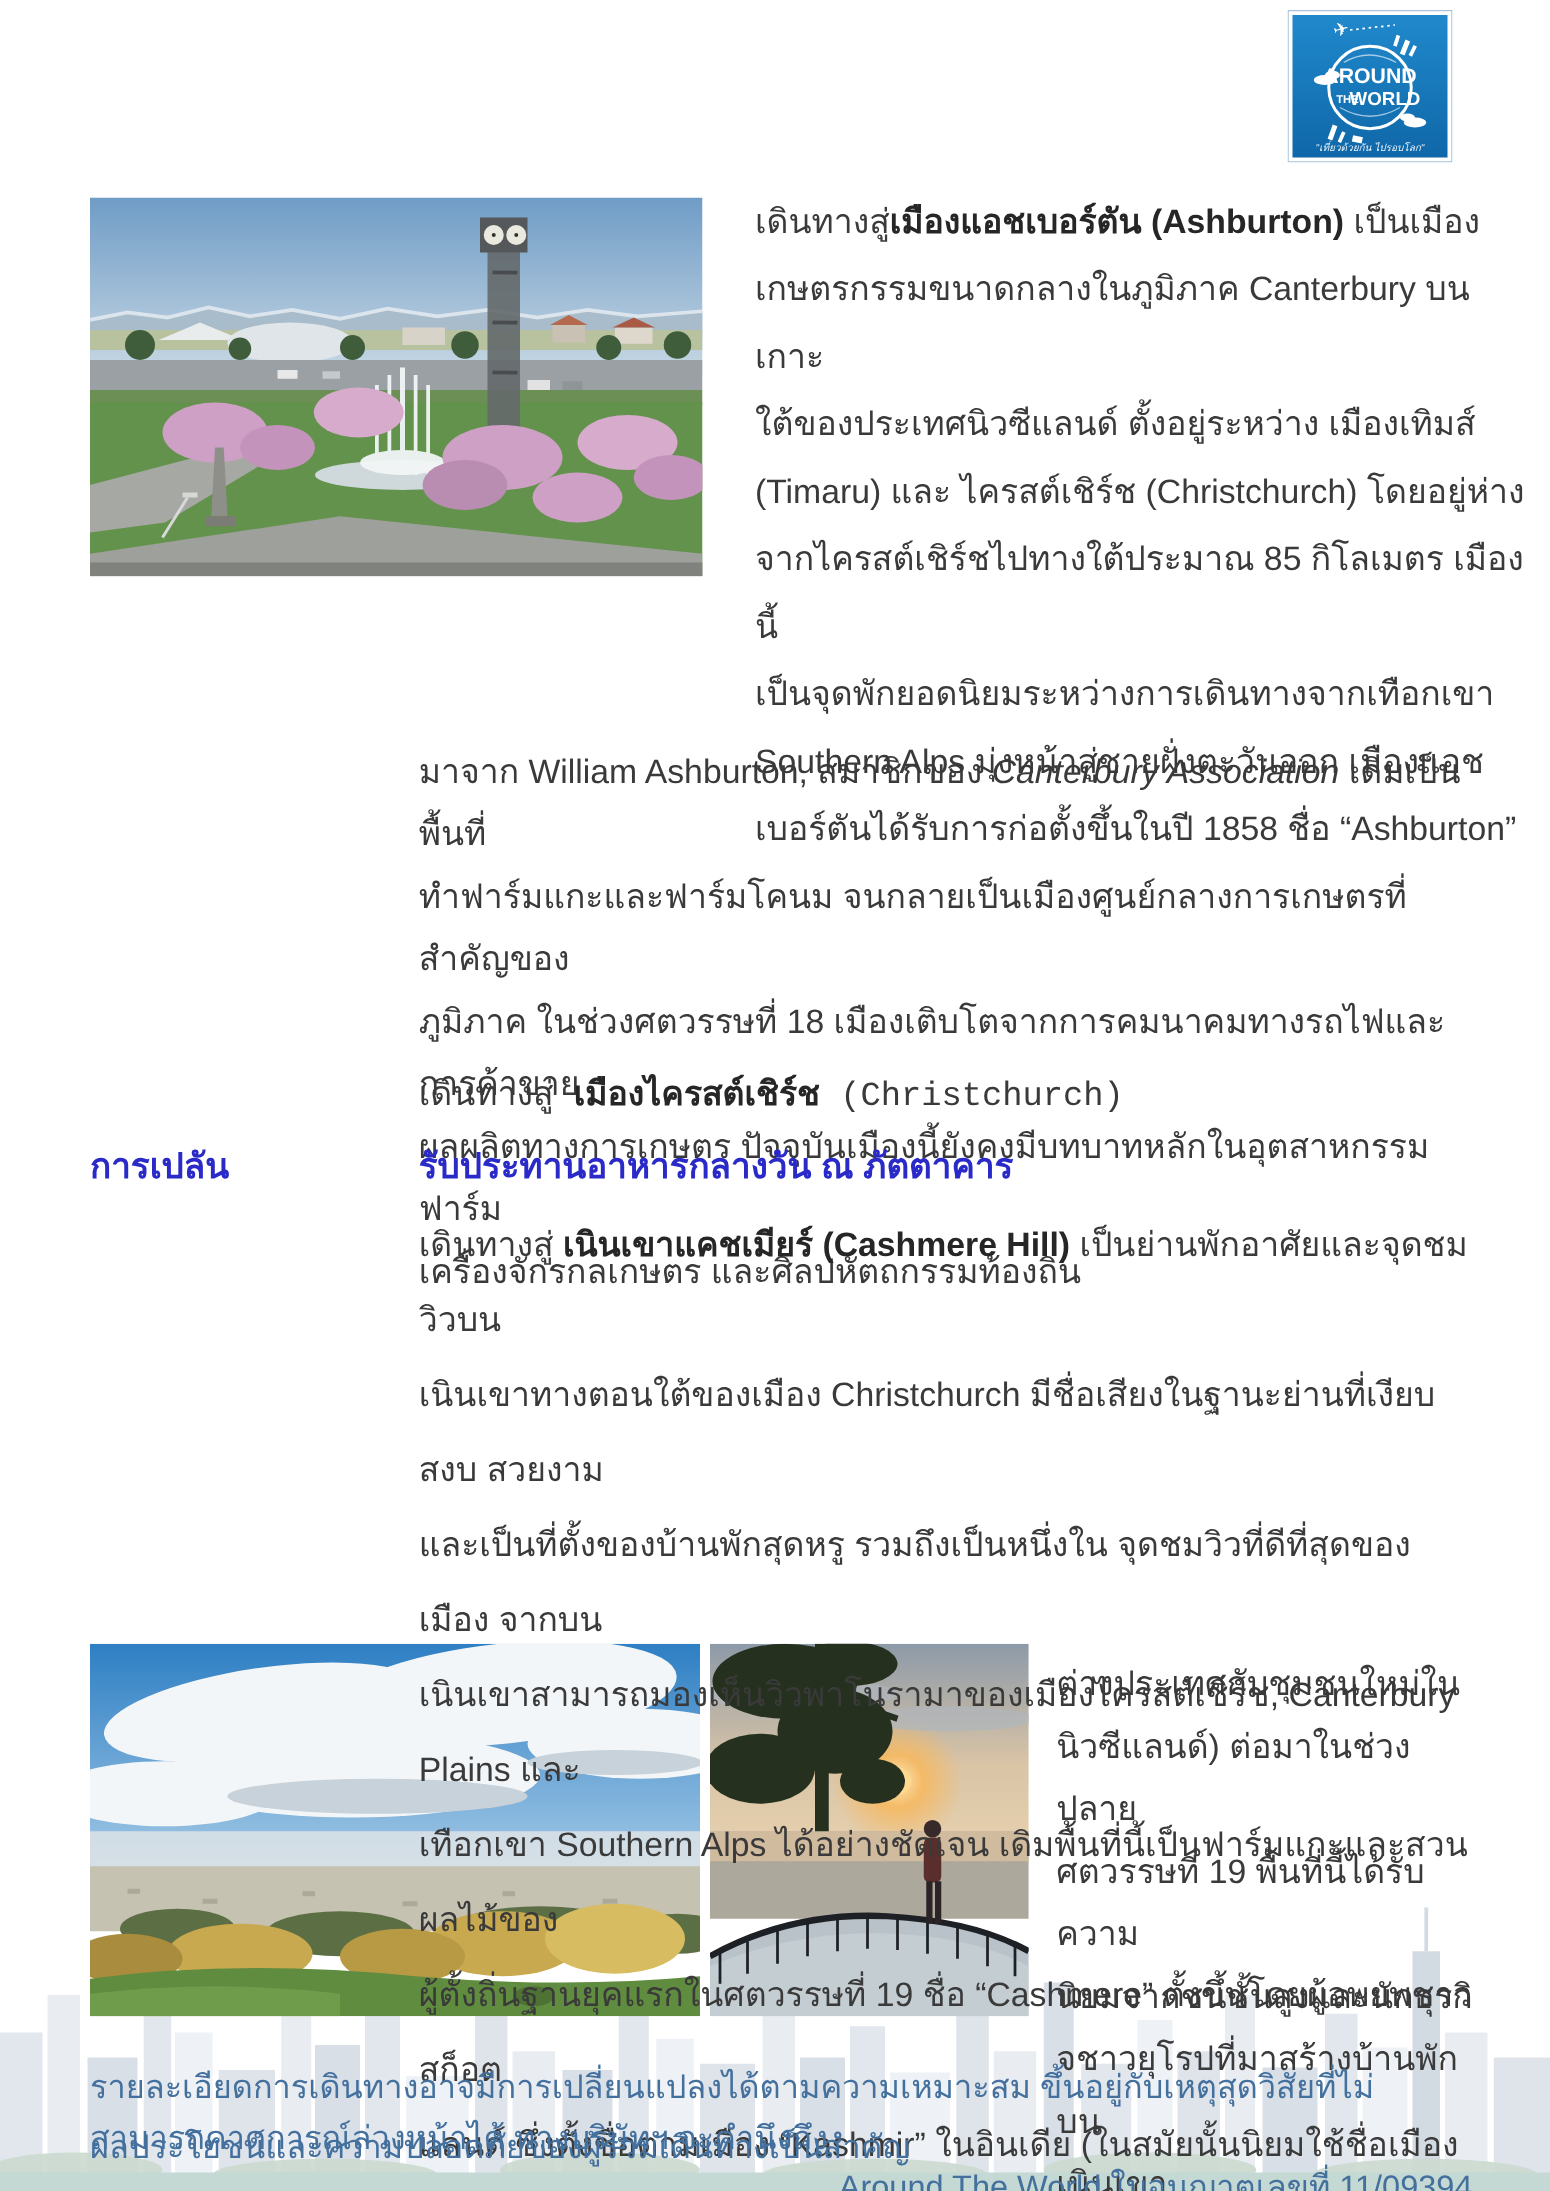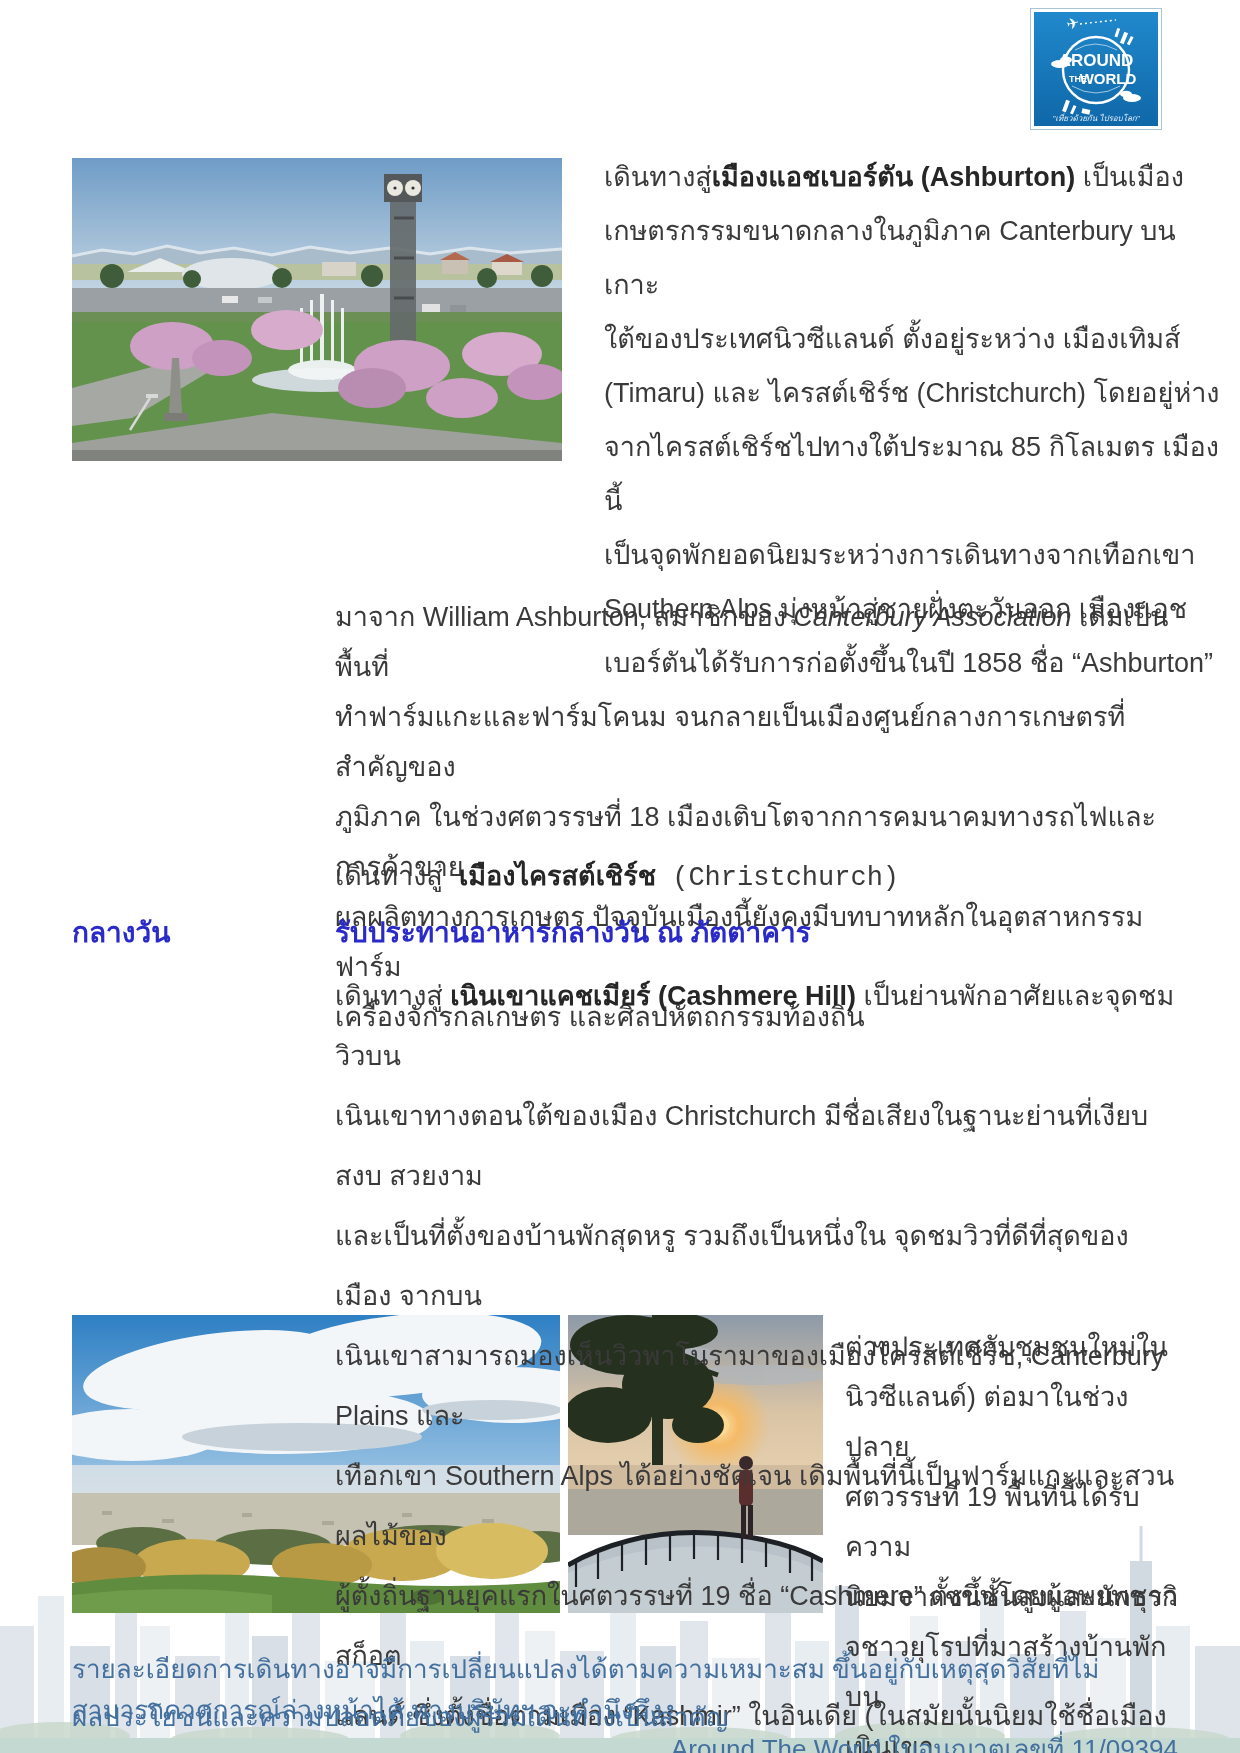--- a/index.html
+++ b/index.html
@@ -158,7 +158,7 @@
 
   <div class="abs para p2"><span>เดินทางสู่ </span><span class="b">เมืองไครสต์เชิร์ช</span><span> (Christchurch)</span></div>
 
-  <div class="abs time-label">กลางวัน</div>
+  <div class="abs time-label">การเปลัน</div>
   <div class="abs meal">รับประทานอาหารกลางวัน ณ ภัตตาคาร</div>
 
   <div class="abs para p3"><span>เดินทางสู่ </span><span class="b">เนินเขาแคชเมียร์ (Cashmere Hill)</span><span> เป็นย่านพักอาศัยและจุดชมวิวบน

